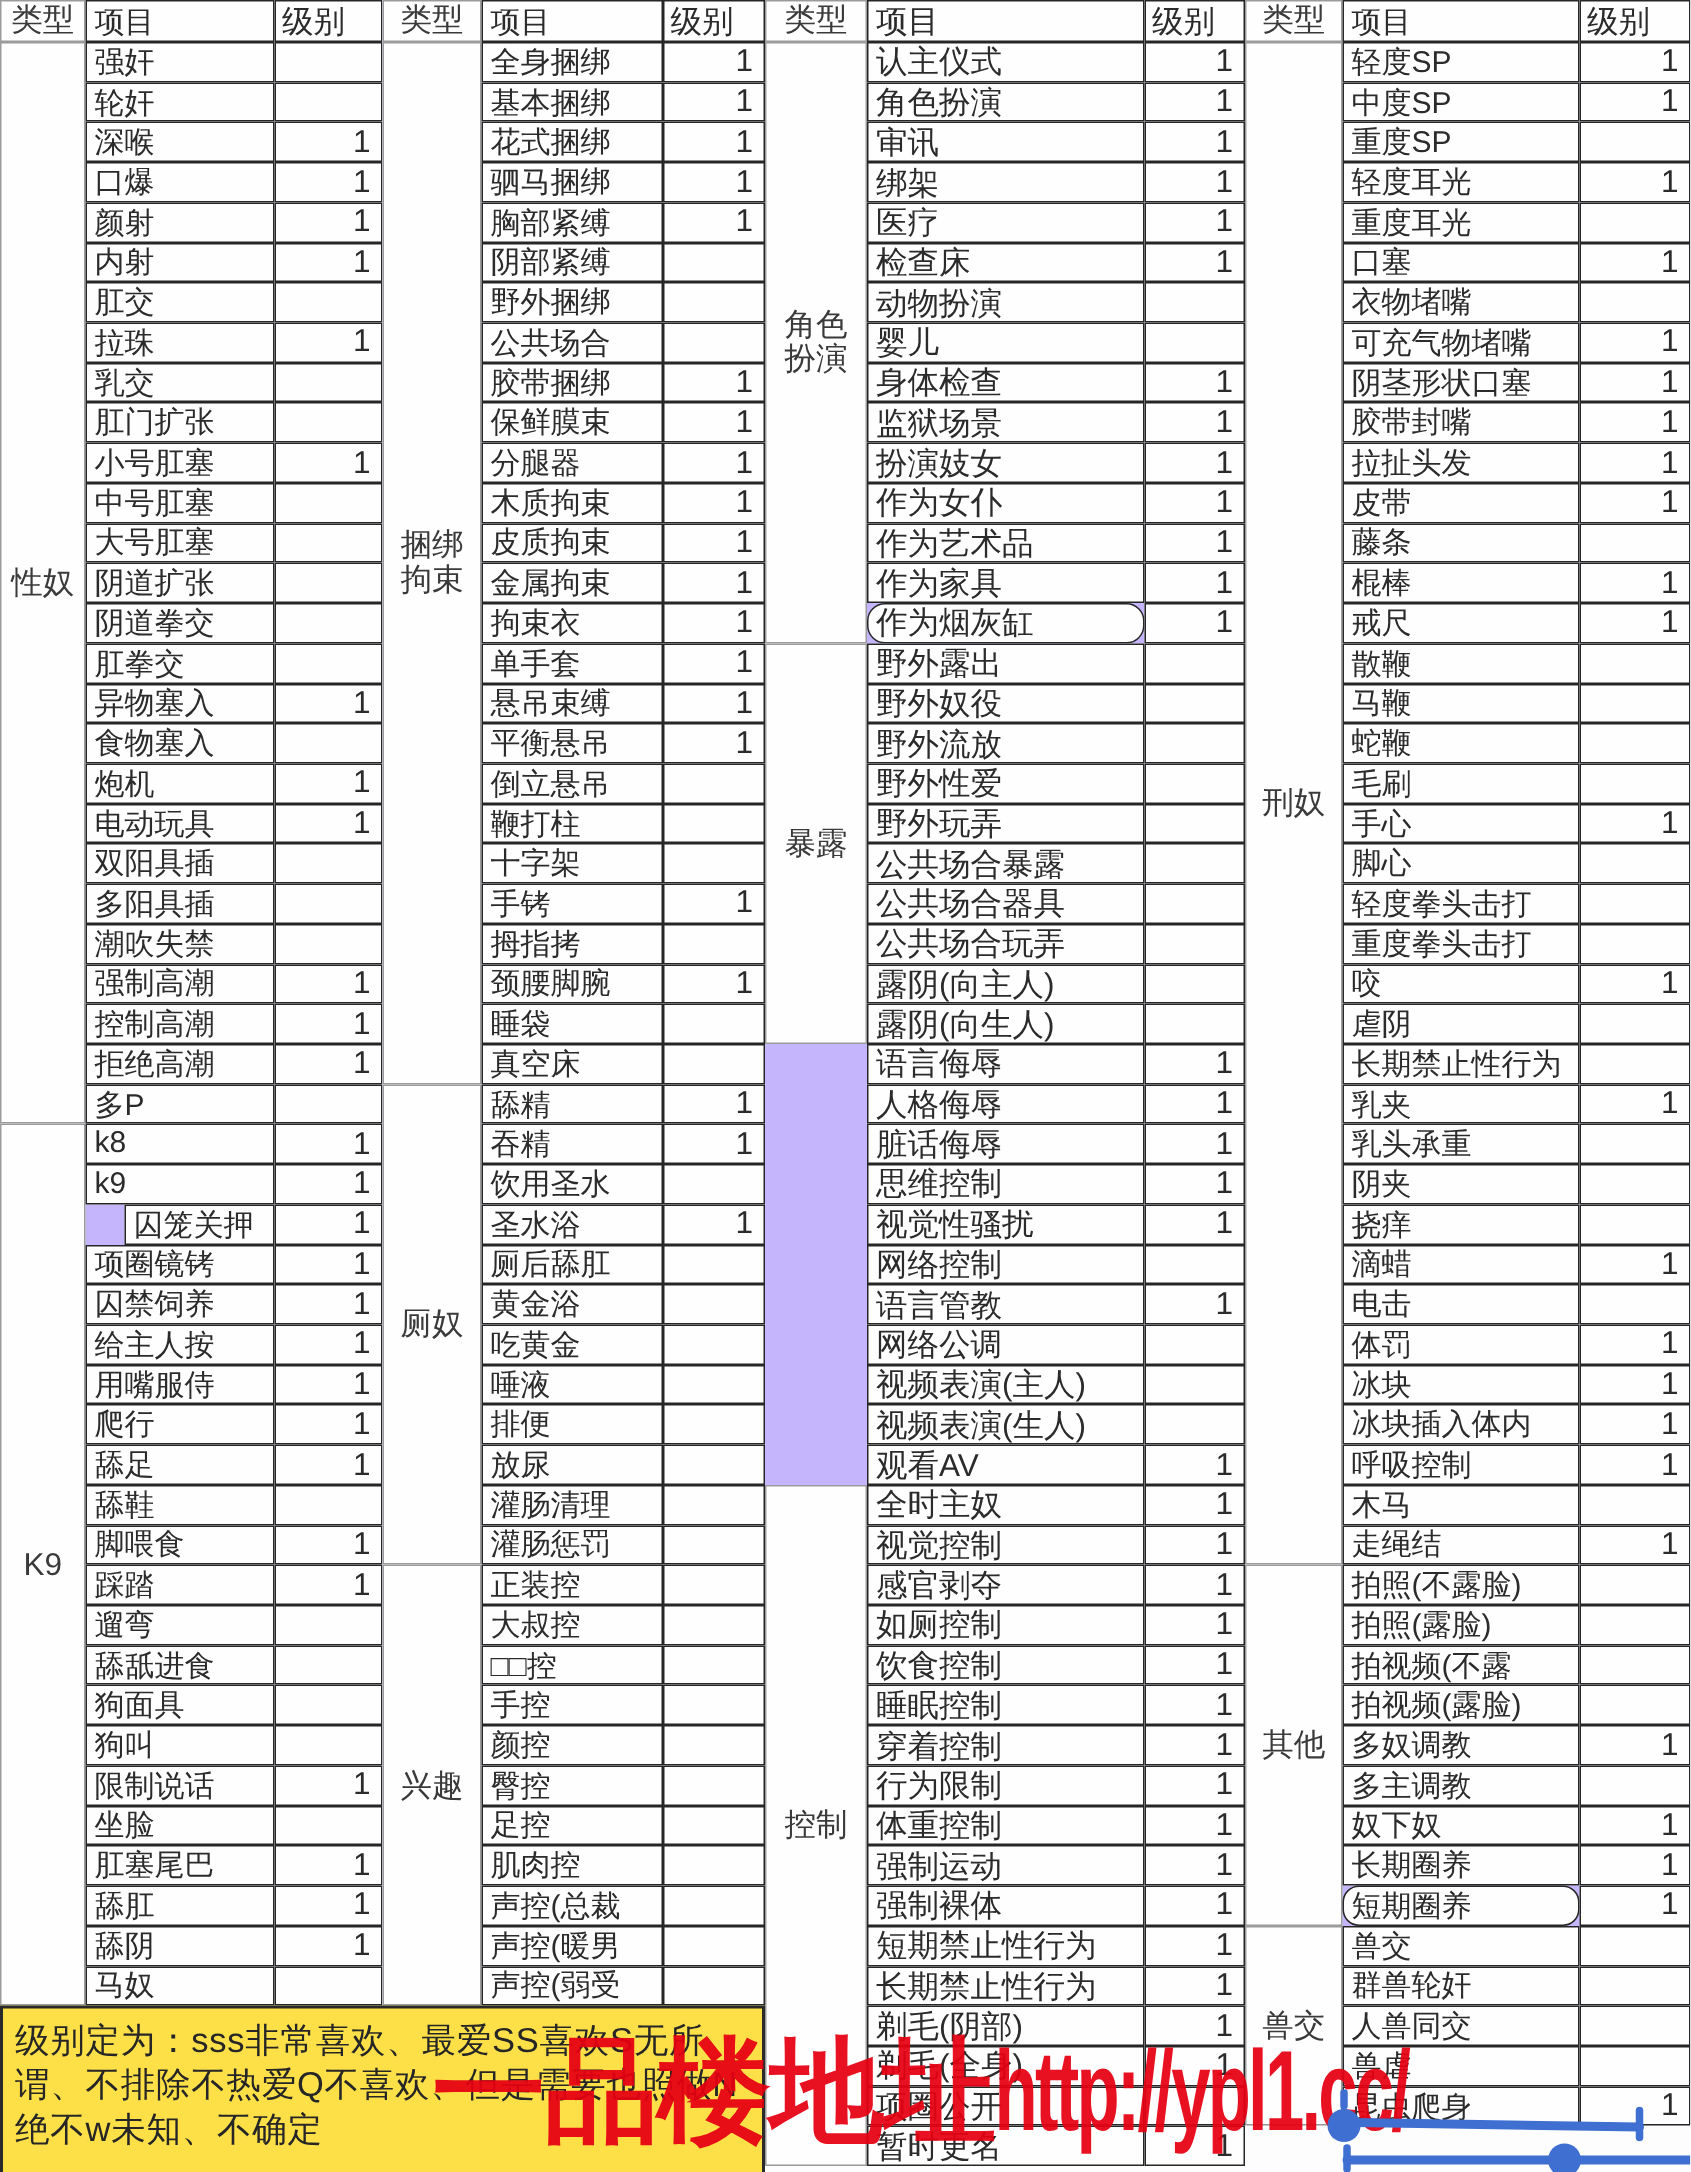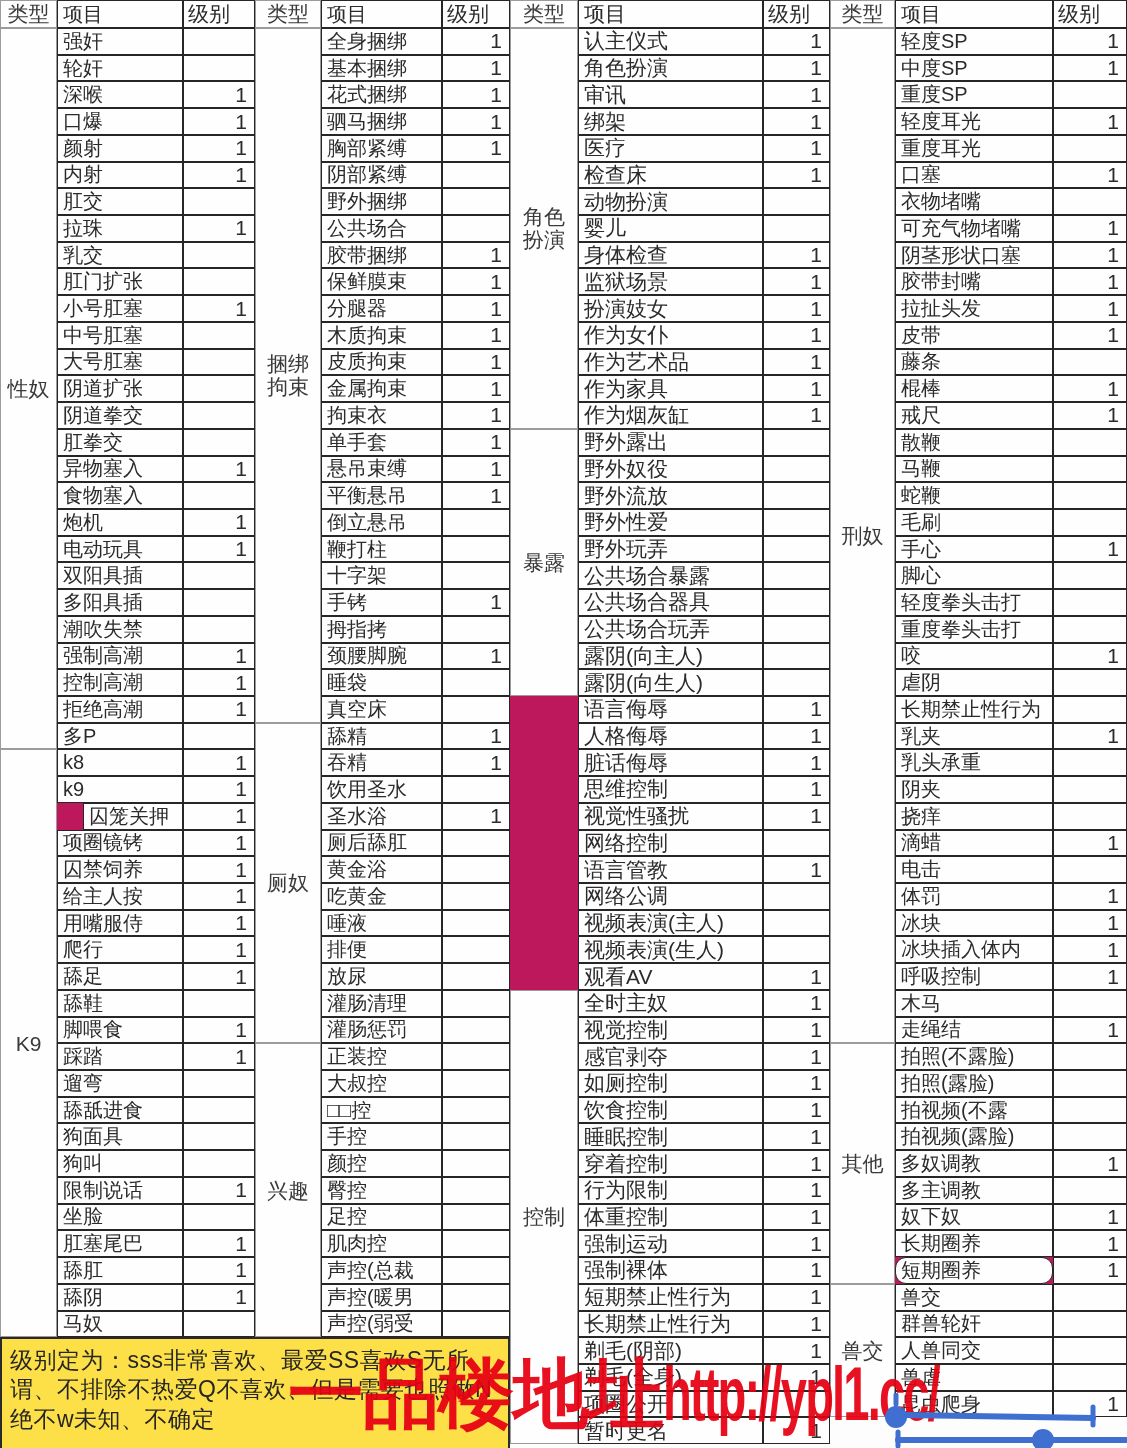--- a/index.html
+++ b/index.html
@@ -5,7 +5,7 @@
   html,body{margin:0;padding:0;background:#fff;}
   #page{position:relative;width:1127px;height:1448px;background:#fdfdfd;overflow:hidden;
         font-family:"Liberation Sans","DejaVu Sans",sans-serif;color:#2b2b2b;}
-  .grp{position:absolute;top:0;display:grid;background:#be185d;}
+  .grp{position:absolute;top:0;display:grid;background:#c4b5fd;}
   .cell{box-sizing:border-box;display:flex;align-items:center;overflow:hidden;background:#fefefe;}
   .type-cell{border:1px solid #9b9b9b;justify-content:center;text-align:center;
              font-size:21px;color:#3a3a3a;word-break:break-all;line-height:1.1;padding:0 5px;}

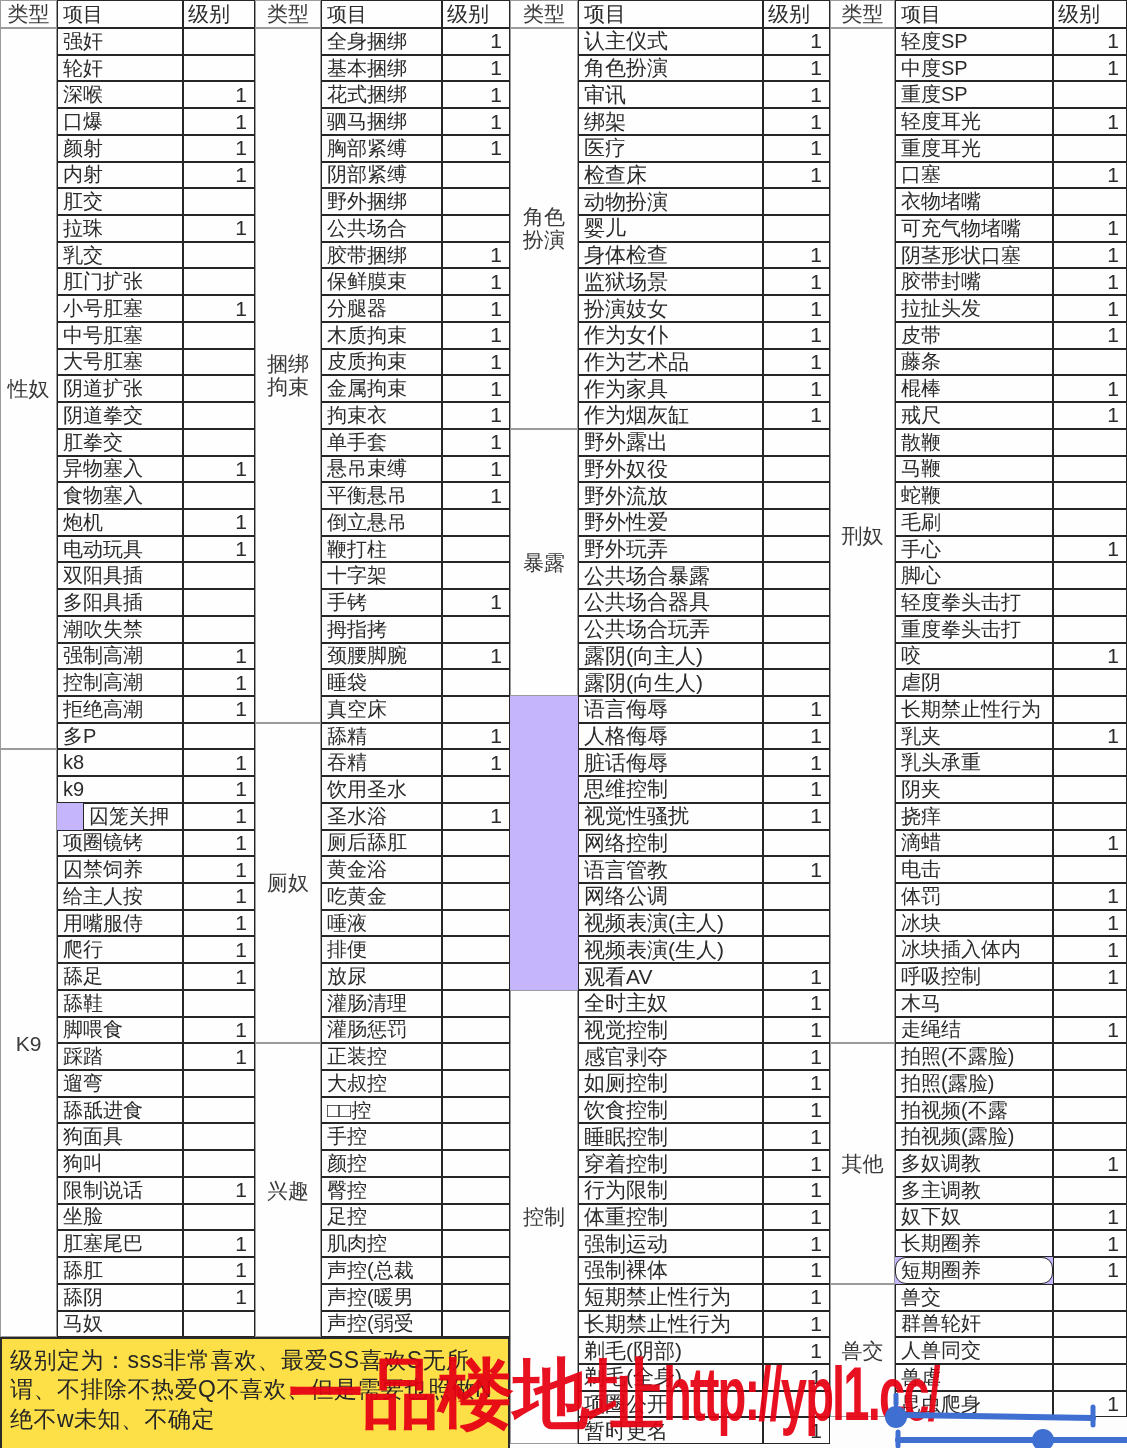--- a/index.html
+++ b/index.html
@@ -272,7 +272,7 @@
       <div class="cell level-cell" style="grid-area: 14 / 3;">1</div>
       <div class="cell item-cell" style="grid-area: 15 / 2;">作为家具</div>
       <div class="cell level-cell" style="grid-area: 15 / 3;">1</div>
-      <div class="cell item-cell" style="grid-area: 16 / 2;">作为烟灰缸</div>
+      <div class="cell item-cell" style="grid-area: 16 / 2; border-radius: 12px;">作为烟灰缸</div>
       <div class="cell level-cell" style="grid-area: 16 / 3;">1</div>
       <div class="cell type-cell" style="grid-area: 17 / 1 / 27;">暴露</div>
       <div class="cell item-cell" style="grid-area: 17 / 2;">野外露出</div>

